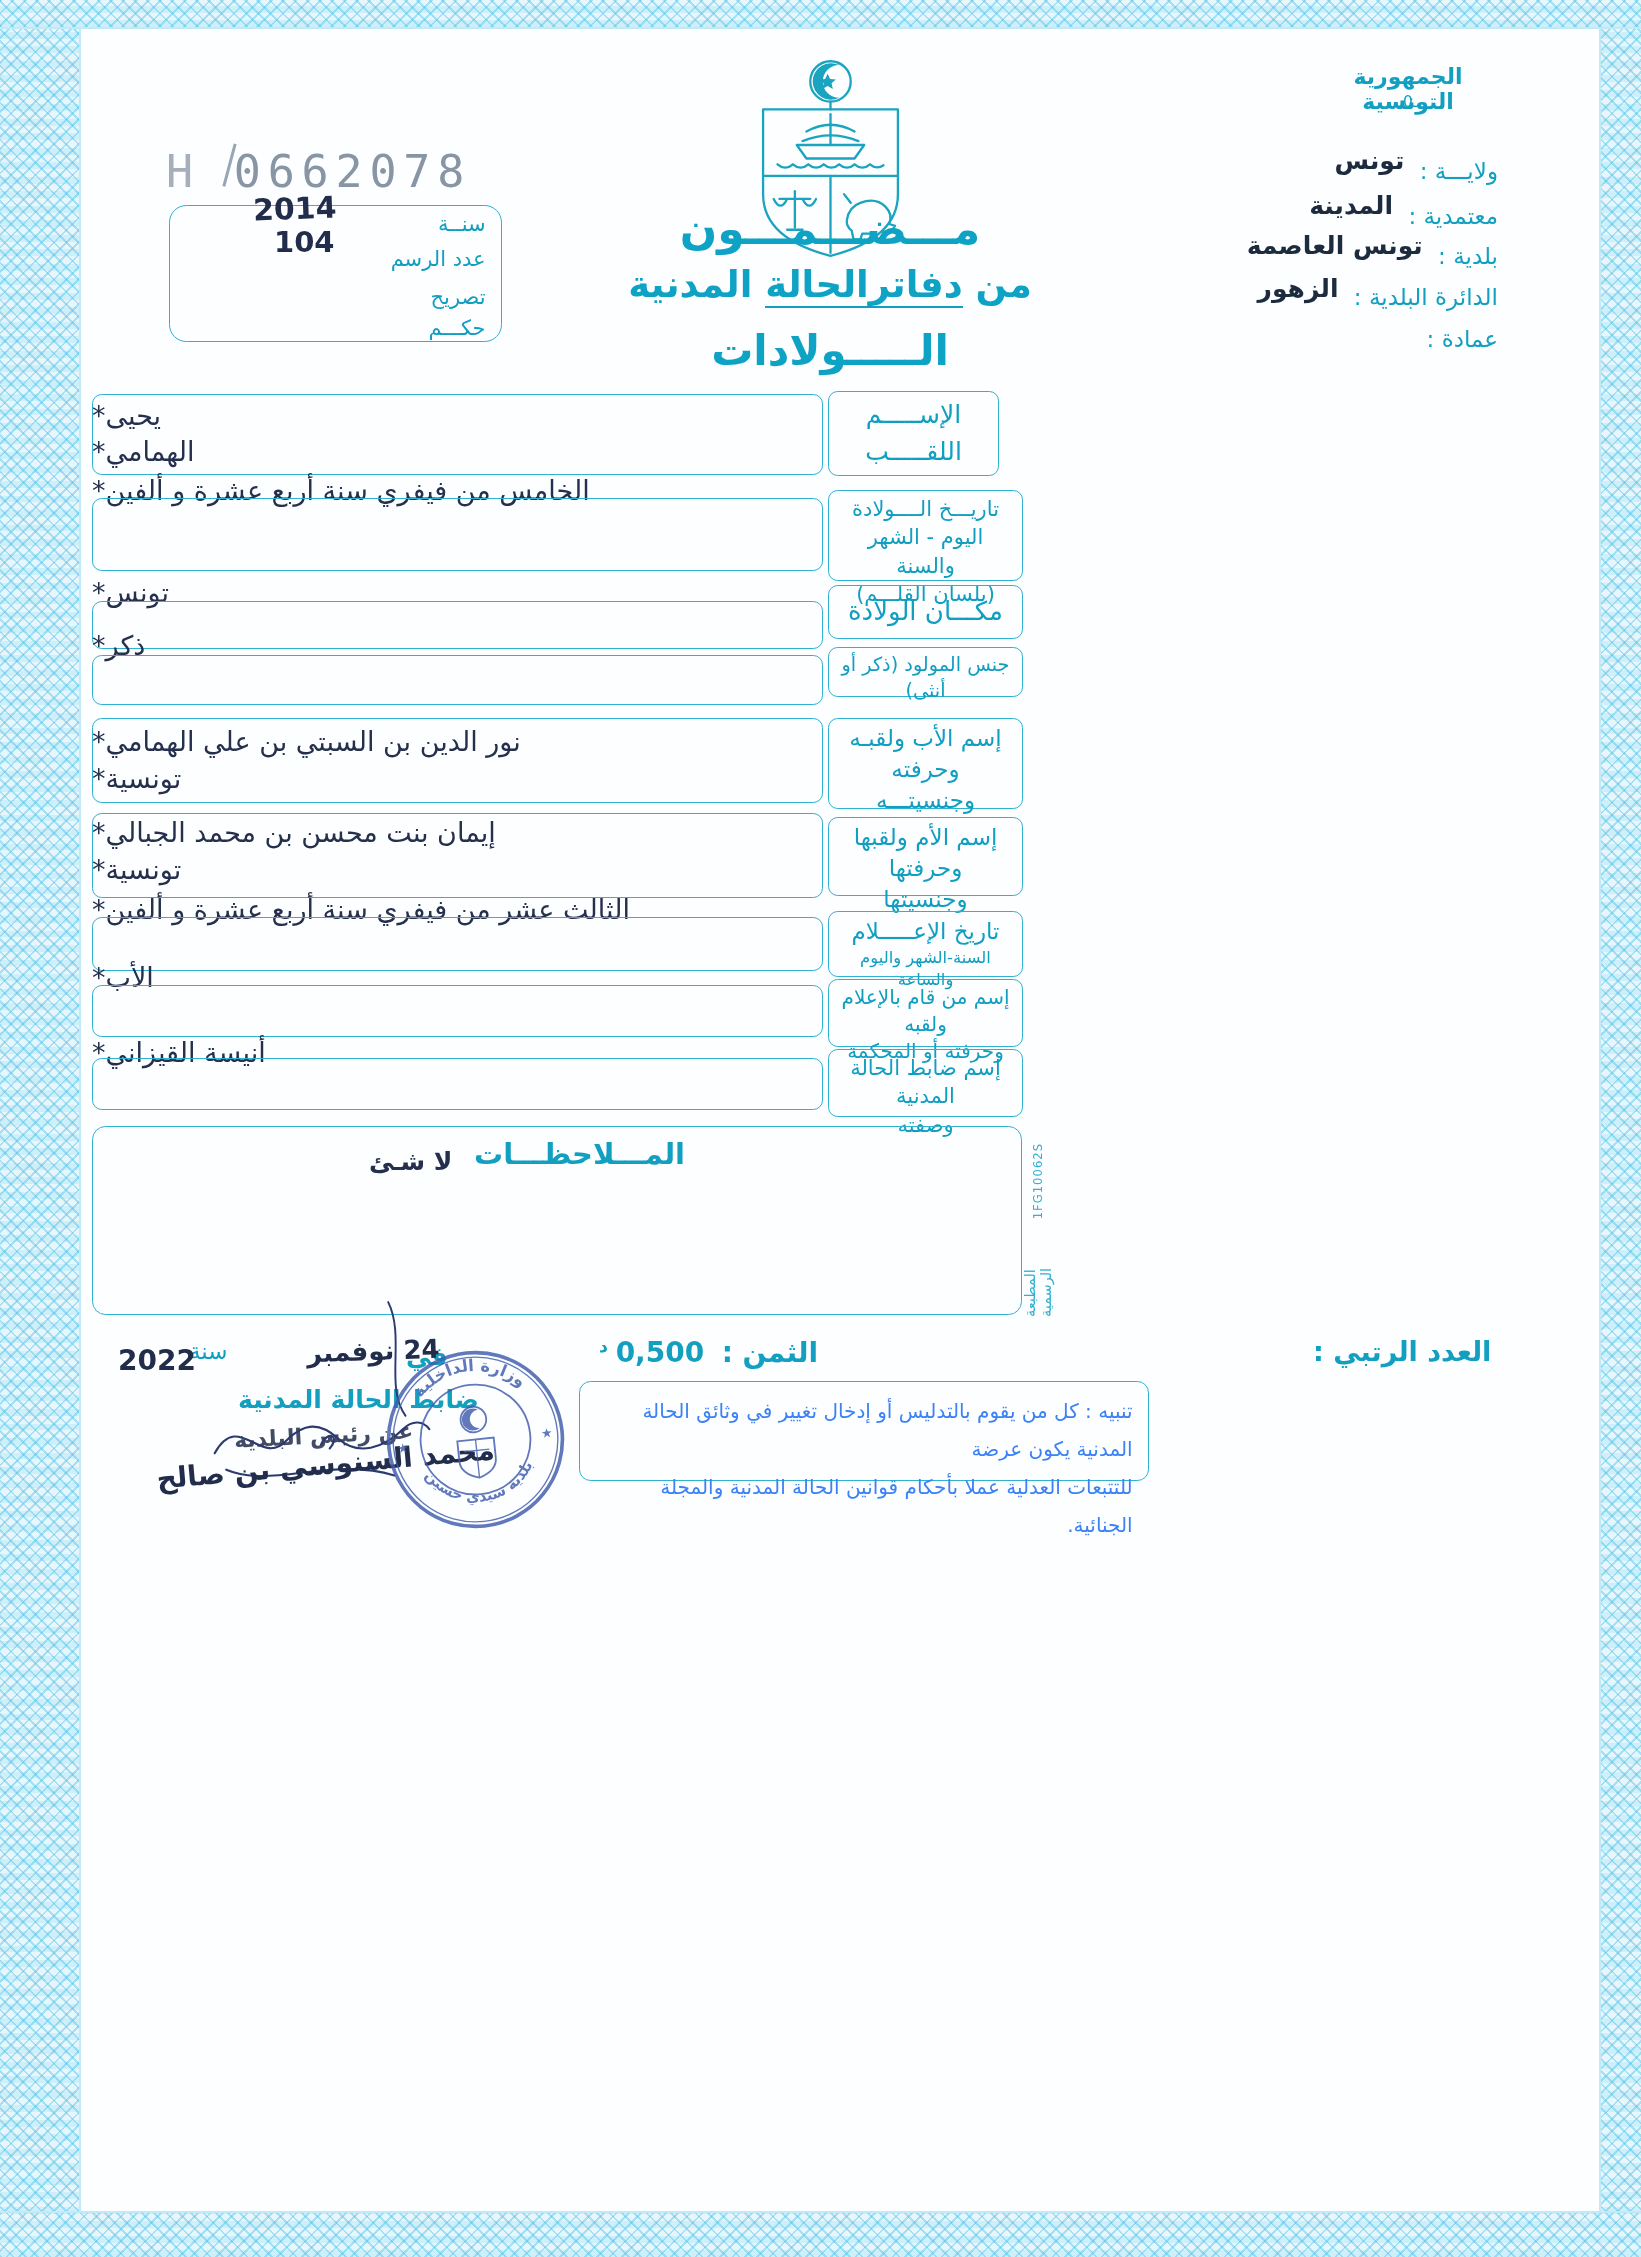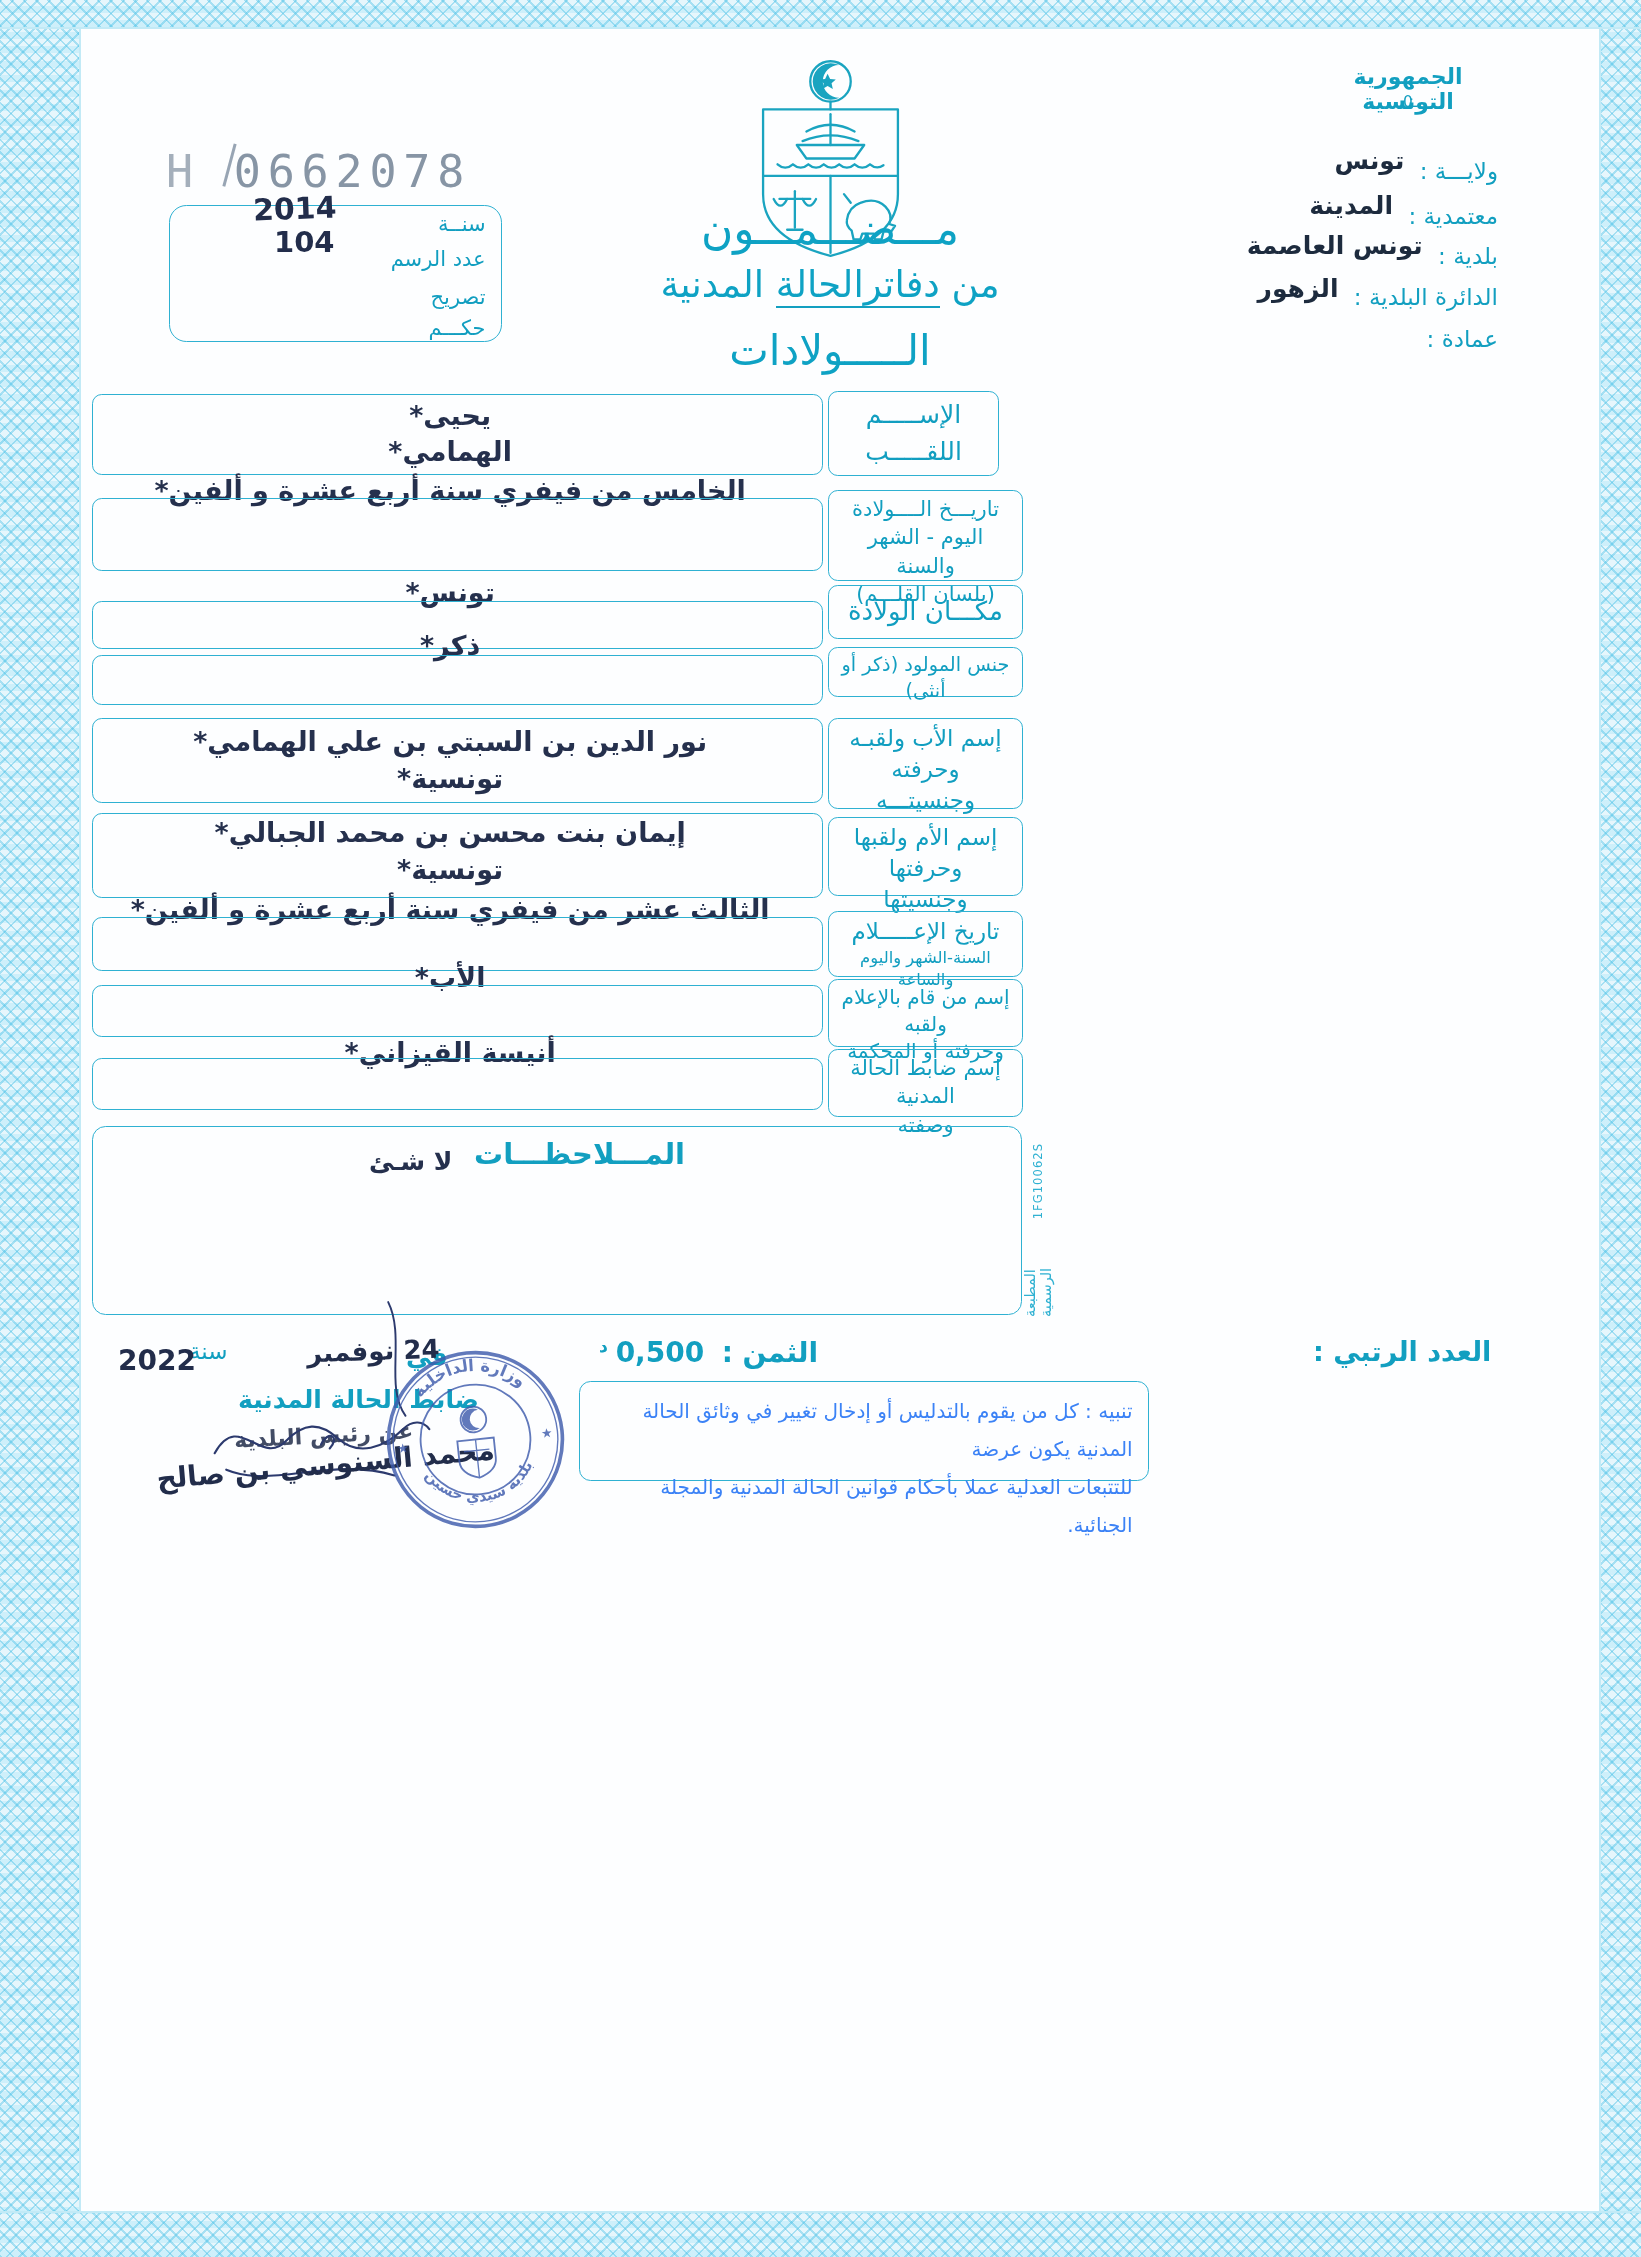--- a/index.html
+++ b/index.html
@@ -32,7 +32,7 @@
   .adminrow{position:absolute;right:143px;display:flex;direction:rtl;gap:15.4px;align-items:baseline;white-space:nowrap}
   .adminrow .lab{color:#129fc0;font-size:23px}
   .adminrow .valu{color:#1d2b3e;font-weight:700;font-size:25px;transform:translateY(-9.7px)}
-  .titleline{position:absolute;left:579px;width:502px;text-align:center;color:#0ea2c4;font-weight:400}
+  .titleline{position:absolute;left:579px;width:502px;text-align:center;color:#0ea2c4;font-weight:700}
   .regitem{position:absolute;color:#119ec0;font-size:21px;white-space:nowrap}
   .vertprint{position:absolute;left:1022px;top:1317px;width:174px;transform:rotate(-90deg);
              transform-origin:left top;display:flex;gap:15.4px;align-items:center;color:#2fb1d2}

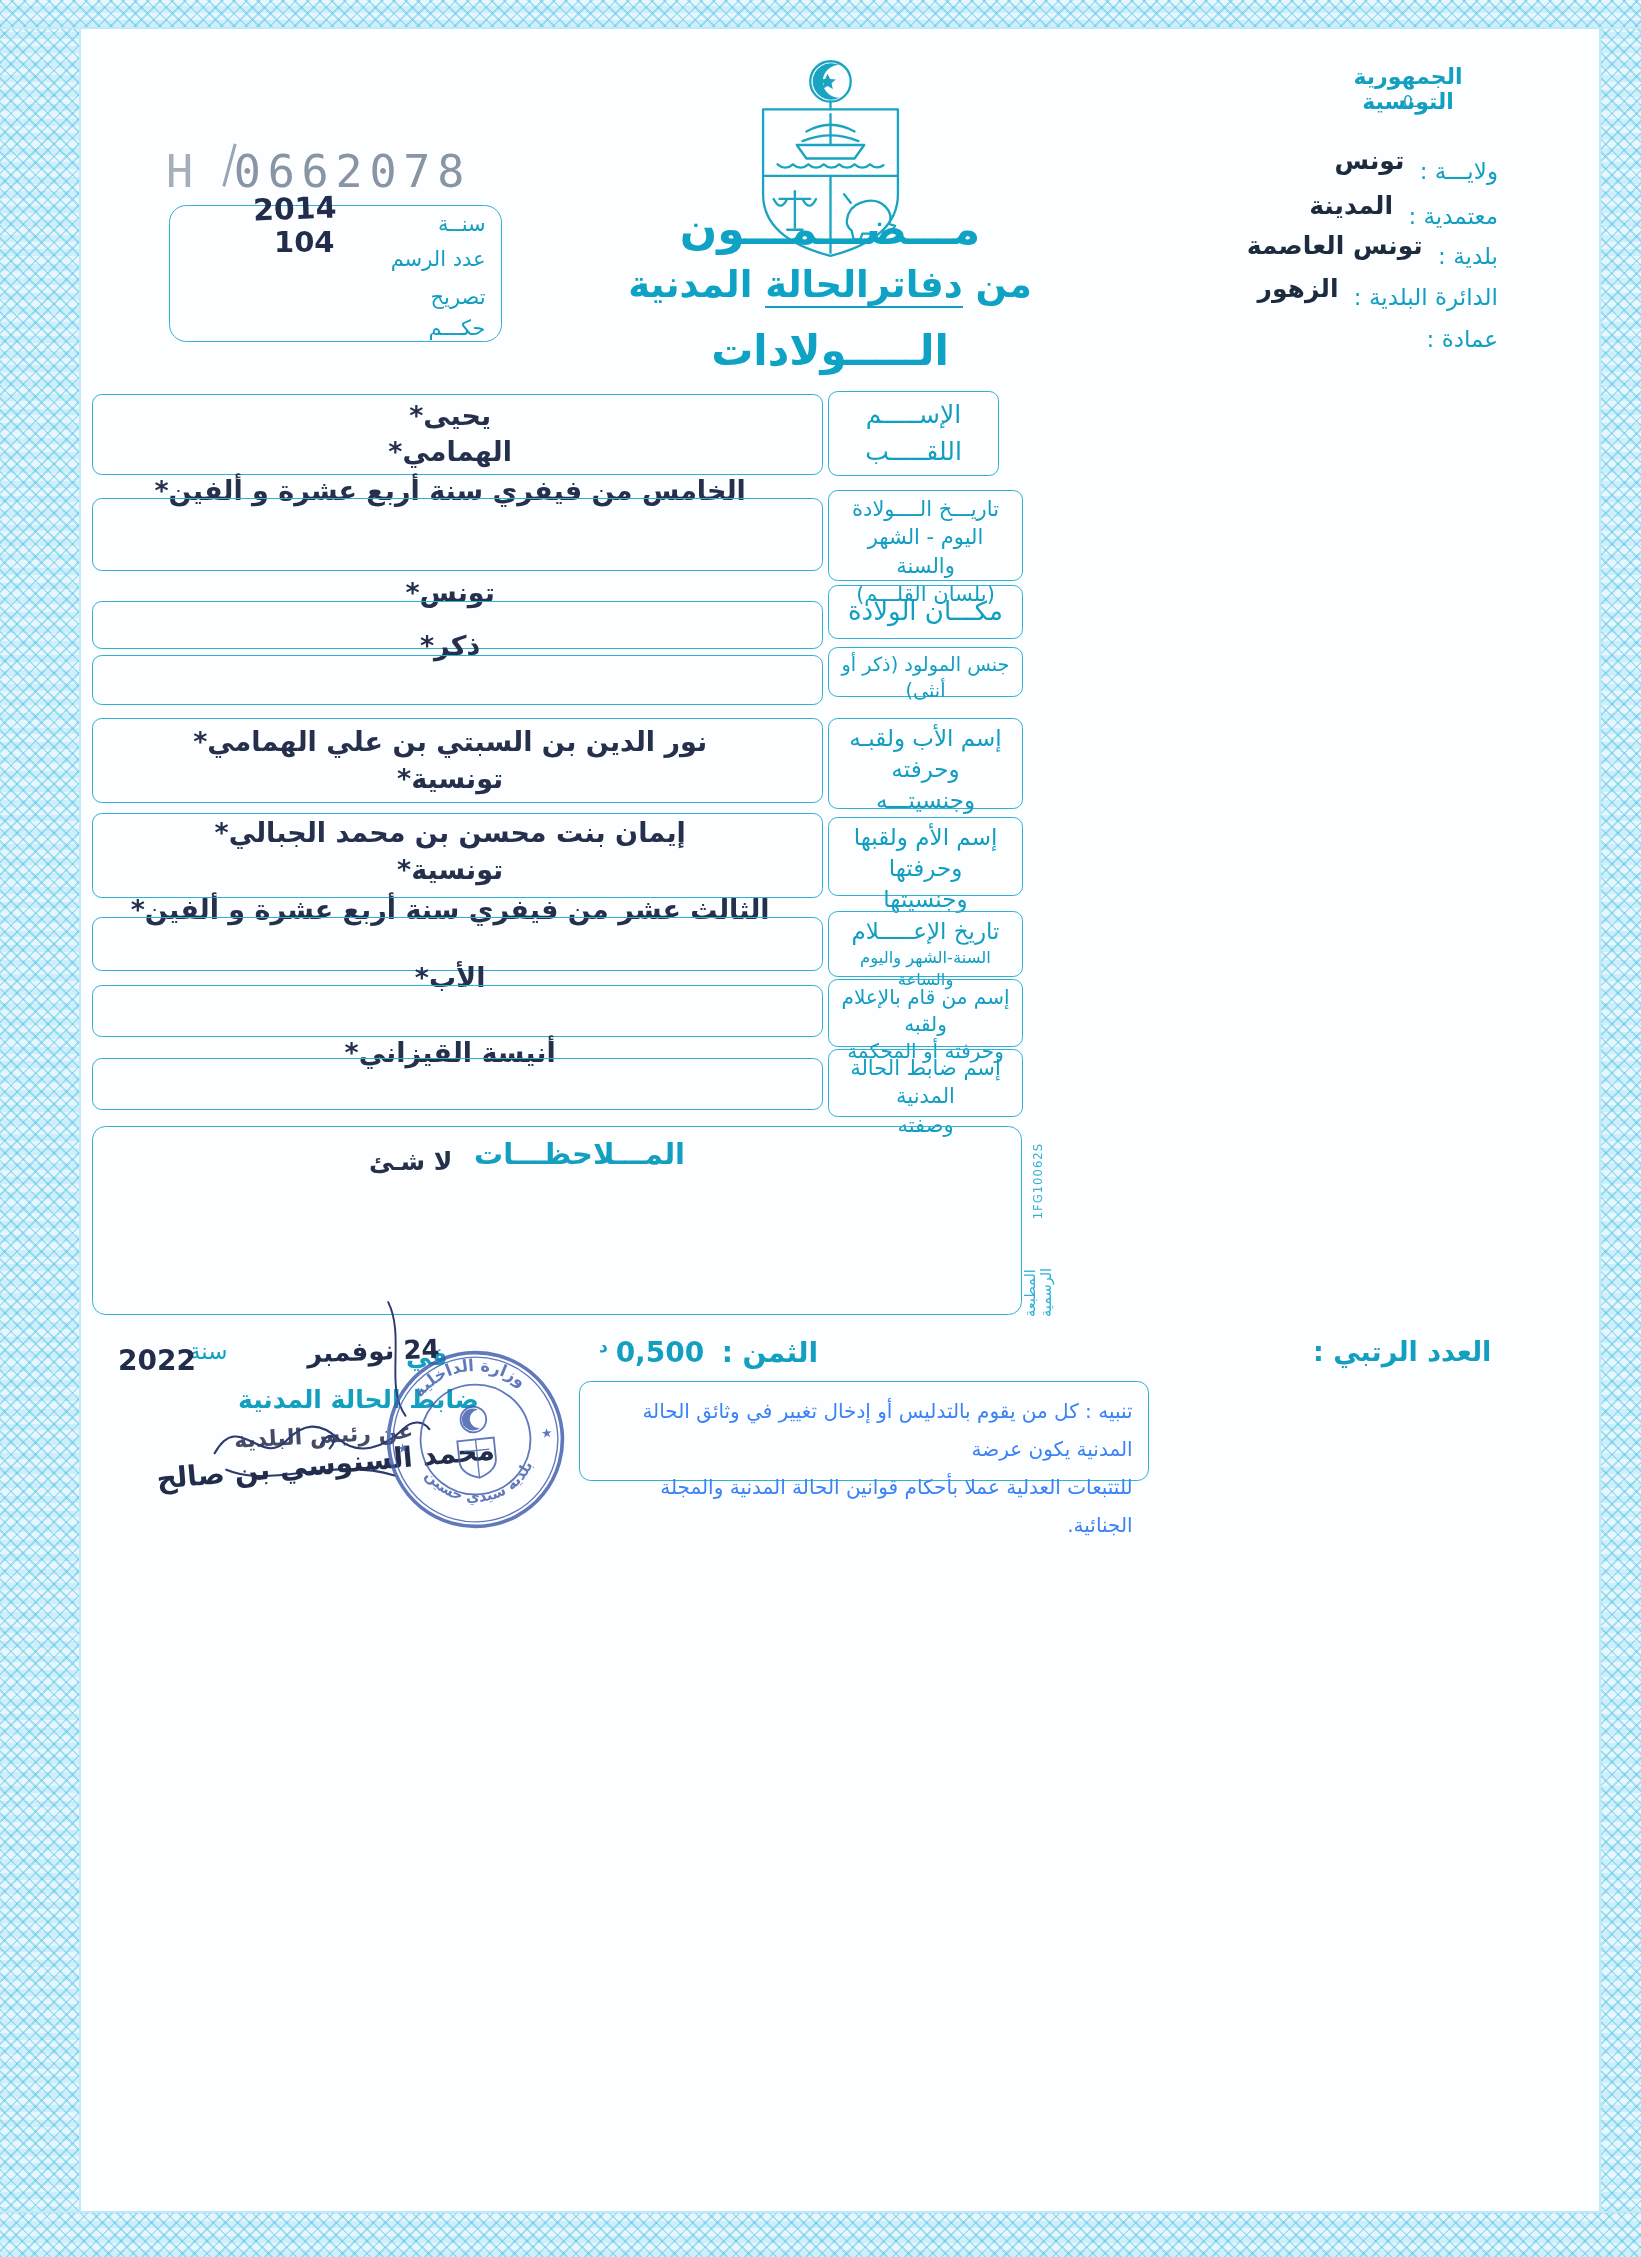--- a/index.html
+++ b/index.html
@@ -24,8 +24,8 @@
           align-items:center;justify-content:space-around;text-align:center;color:#119ec0;
           padding:3.9px 9.7px;line-height:1.35;direction:rtl}
   .valbox{position:absolute;border:1.9px solid #2fb1d2;border-radius:9.7px;background:transparent}
-  .val{position:absolute;left:92px;width:726px;padding-right:9.7px;text-align:center;direction:rtl;
-       color:#25304d;font-weight:700;font-size:27px;white-space:nowrap}
+  .val{position:absolute;left:92px;width:726px;padding-right:9.7px;text-align:left;direction:rtl;
+       color:#25304d;font-weight:400;font-size:27px;white-space:nowrap}
   .u{border-bottom:2.9px solid #129fc0;padding-bottom:0}
   .warnbox{position:absolute;border:1.9px solid #2fb1d2;border-radius:11.6px;color:#3b82f6;text-align:right;
            font-size:20px;line-height:1.9;padding:9.7px 15.4px;direction:rtl}

